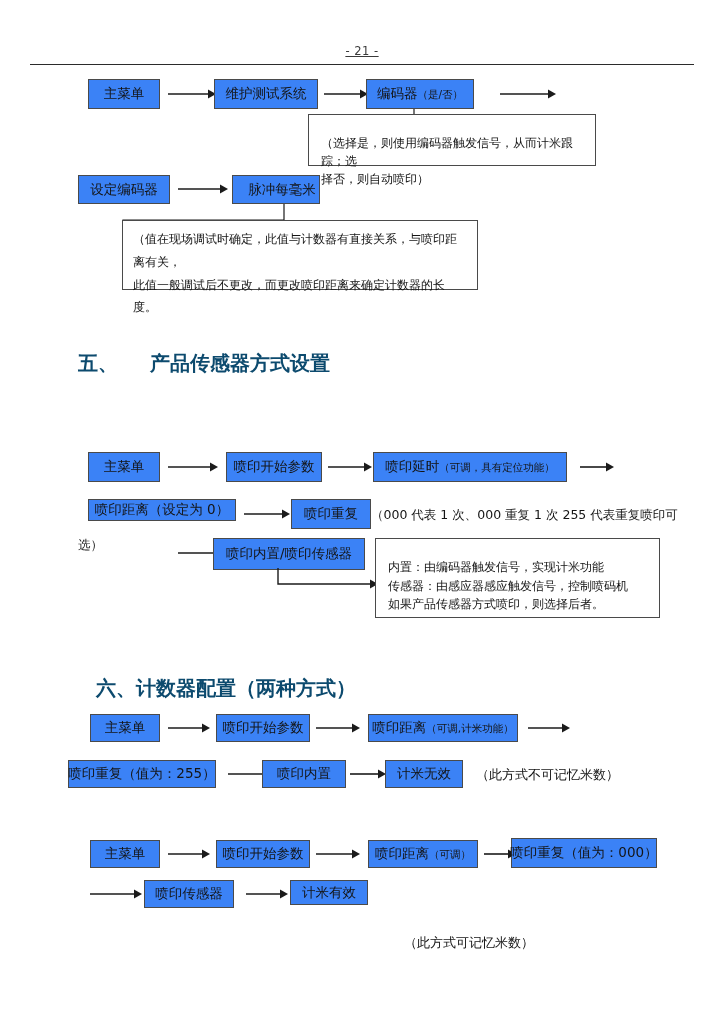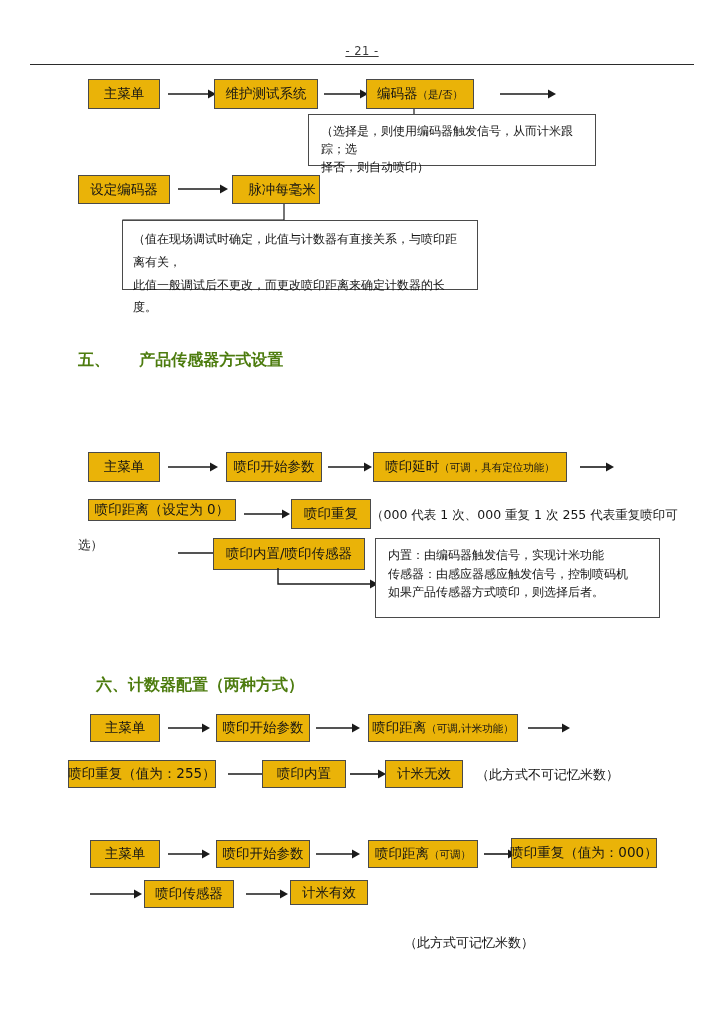--- a/index.html
+++ b/index.html
@@ -45,7 +45,7 @@
     position: absolute;
     box-sizing: border-box;
     border: 1.2px solid #4a4a4a;
-    background: #eab308;
+    background: #3b82f6;
     display: flex;
     align-items: center;
     justify-content: center;

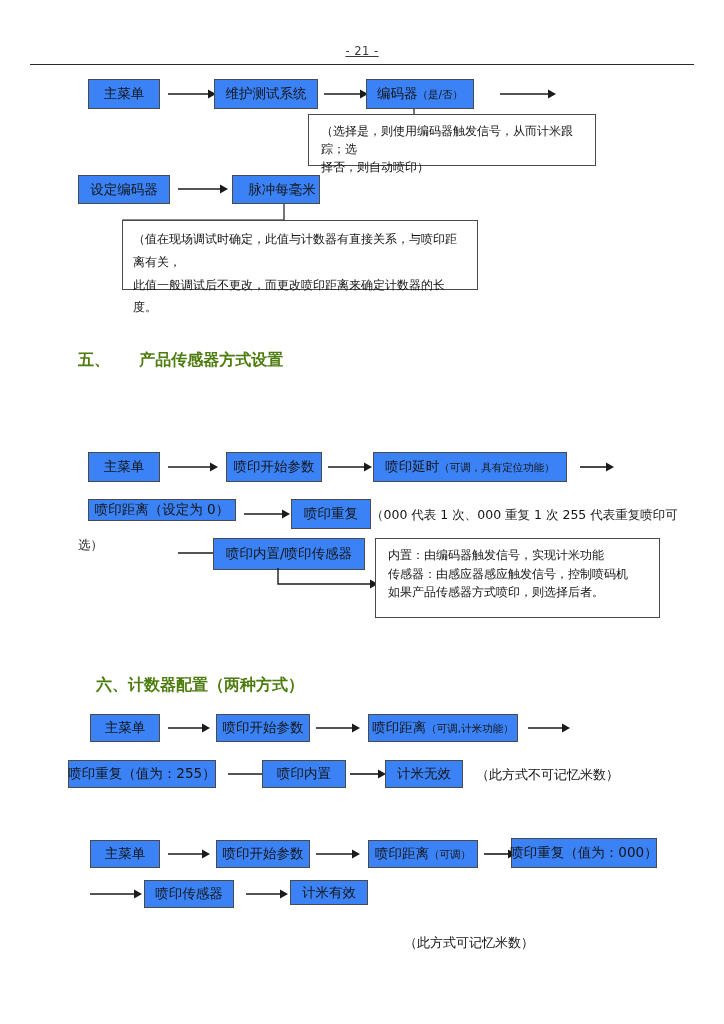--- a/index.html
+++ b/index.html
@@ -70,7 +70,7 @@
   }
   .note.tight {
     line-height: 1.5;
-    padding: 7px 12px;
+    padding: 19px 12px;
   }
   .note p { margin: 0; }
 

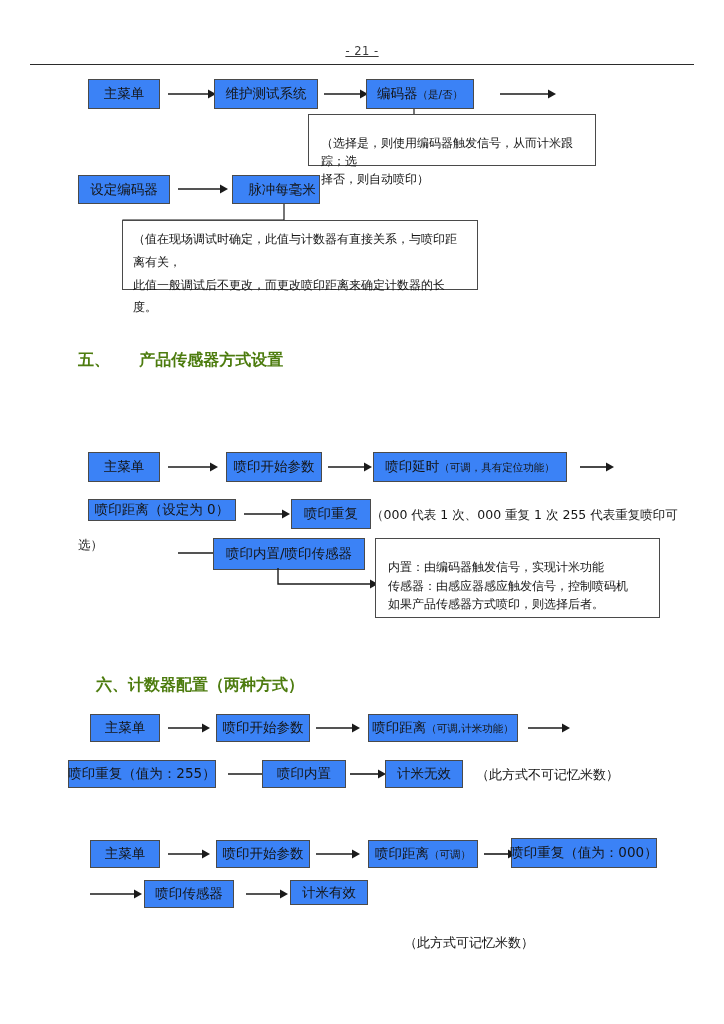--- a/index.html
+++ b/index.html
@@ -100,8 +100,8 @@
   .section-heading {
     position: absolute;
     font-weight: bold;
-    font-size: 16px;
-    color: #4d7c0f;
+    font-size: 20px;
+    color: #0c4a6e;
     white-space: nowrap;
   }
 </style>

